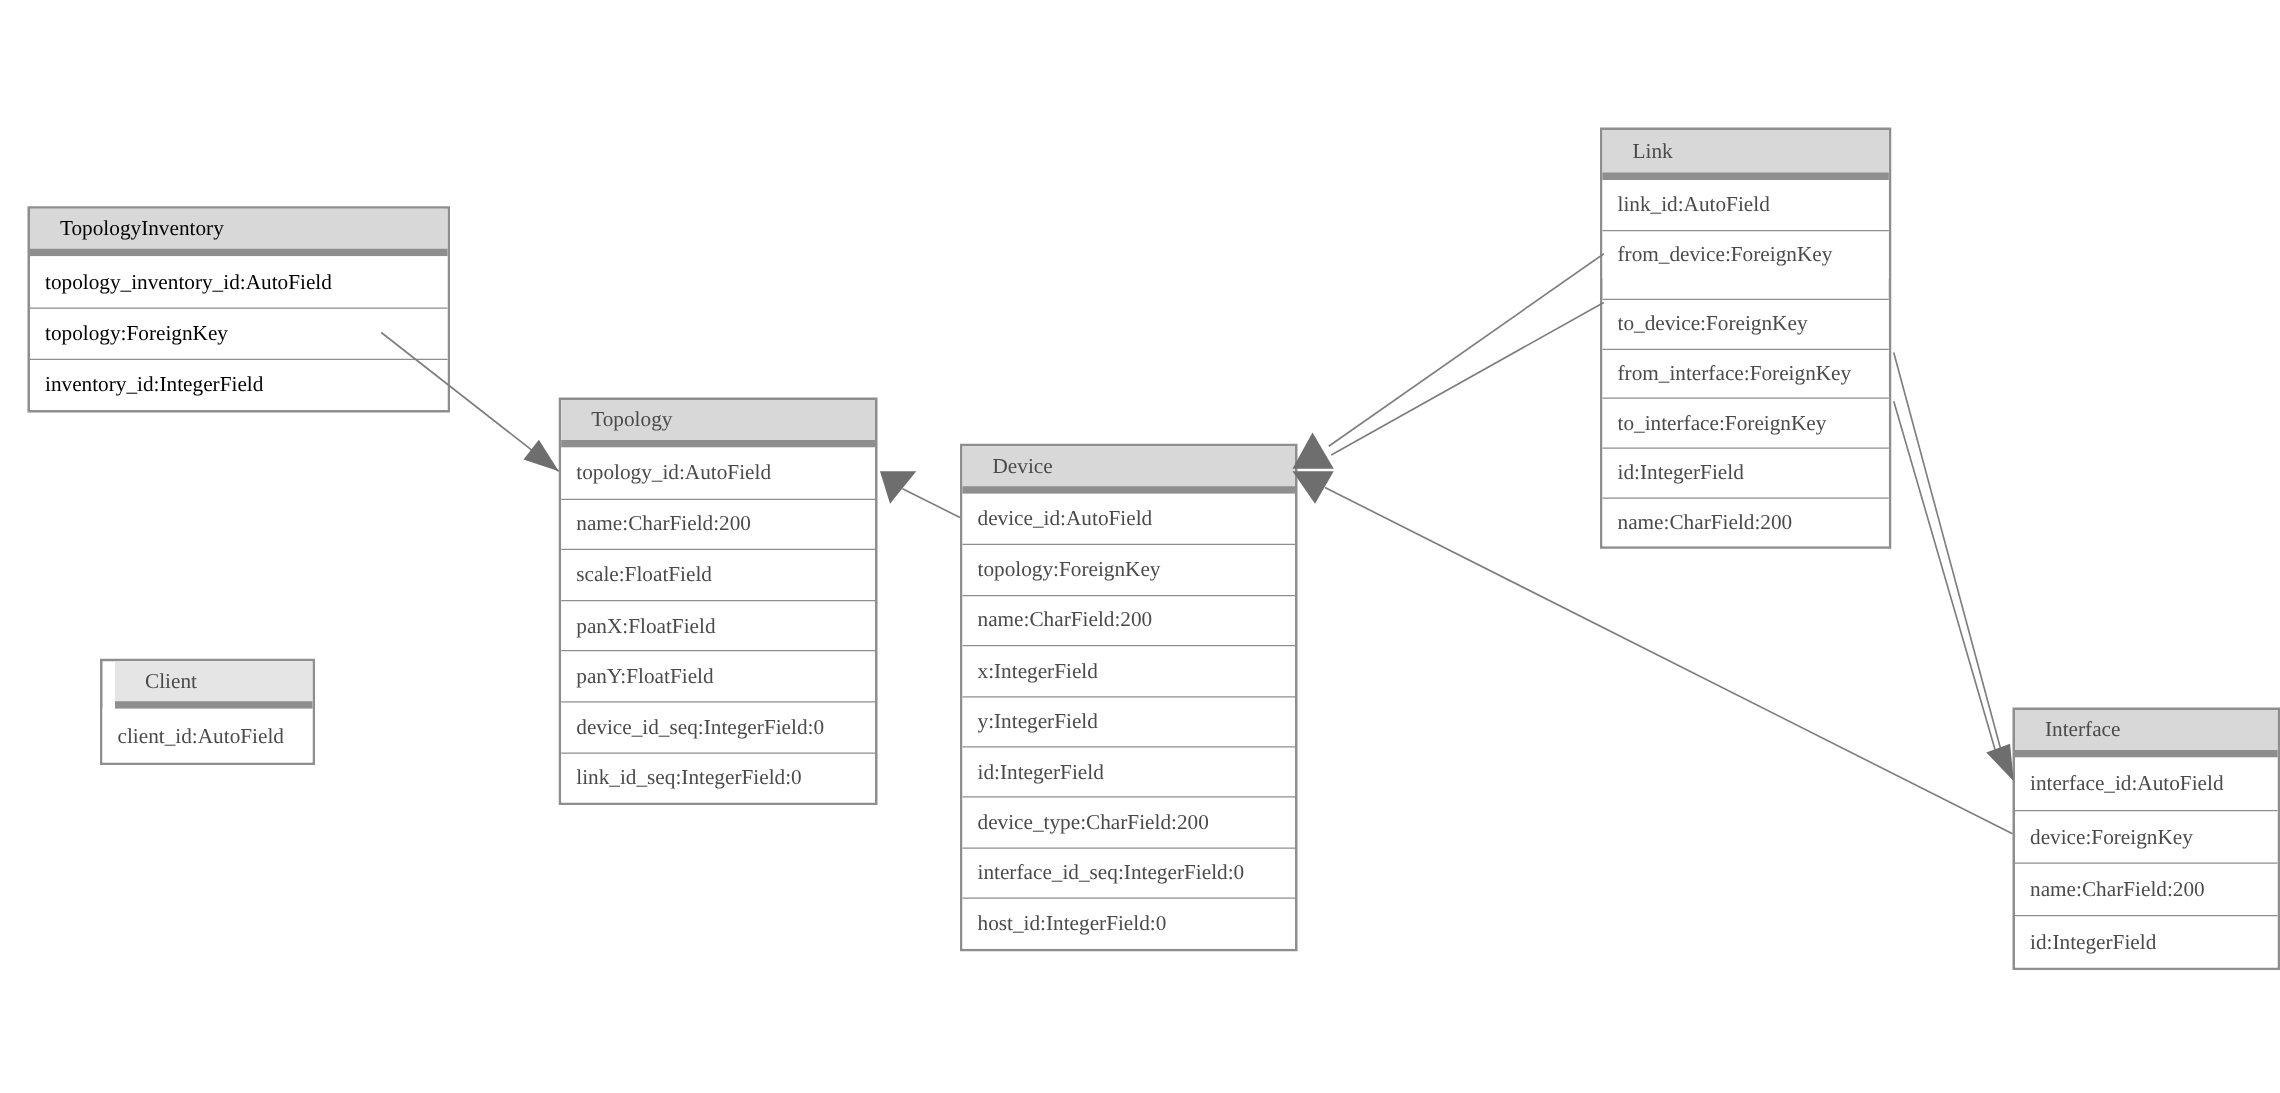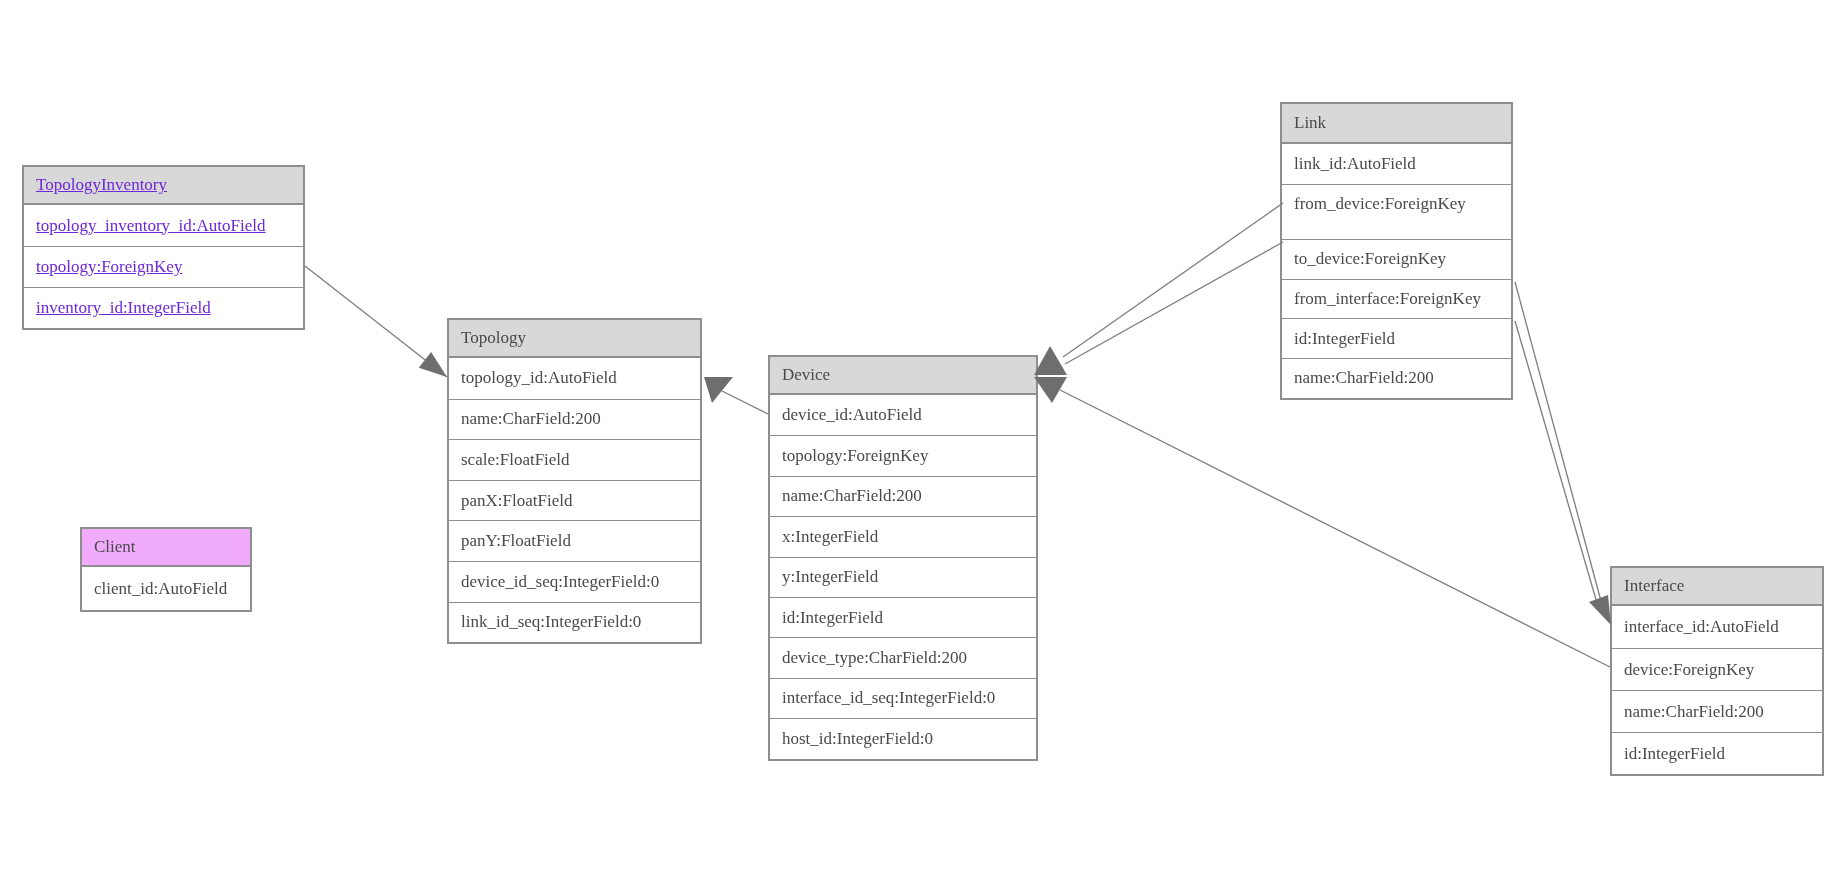--- a/index.html
+++ b/index.html
@@ -29,10 +29,10 @@
   .entity-header {
     box-sizing: border-box;
     background: #d8d8d8;
-    border-bottom: 2px solid #4d7c0f;
+    border-bottom: 6px solid #4d7c0f;
     display: flex;
     align-items: center;
-    padding-left: 12px;
+    padding-left: 24px;
   }
   .entity-row {
     box-sizing: border-box;

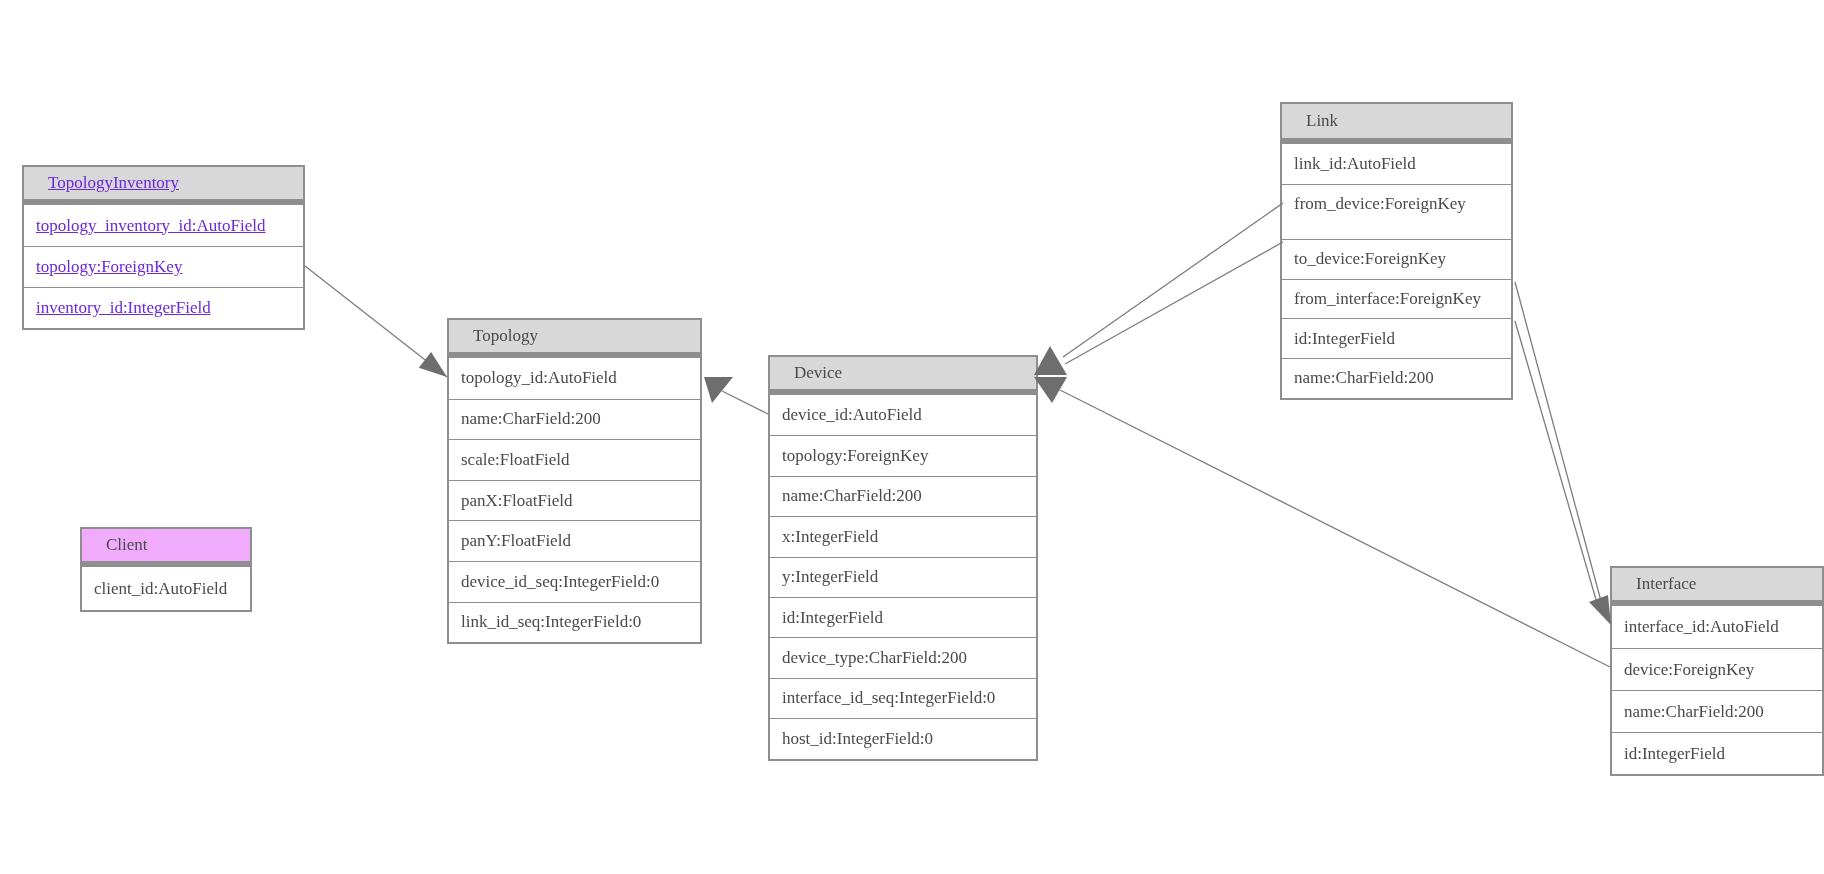--- a/index.html
+++ b/index.html
@@ -51,7 +51,7 @@
 
 <div id="canvas" style="width: 1824px; height: 874px; background: rgb(255, 255, 255);">
   <div id="entities">
-      <div class="entity" style="left: 22px; top: 165px; width: 283px; border-color: rgb(142, 142, 142); color: #6d28d9; text-decoration: underline;">
+      <div class="entity" style="left: 22px; top: 165px; width: 338px; border-color: rgb(142, 142, 142); color: #000000;">
         <div class="entity-header" style="height: 38px; background: rgb(216, 216, 216); border-bottom-color: rgb(142, 142, 142);">TopologyInventory</div>
         <div class="entity-row first" style="height: 41px; border-top-color: rgb(142, 142, 142);">topology_inventory_id:AutoField</div>
         <div class="entity-row" style="height: 41px; border-top-color: rgb(142, 142, 142);">topology:ForeignKey</div>

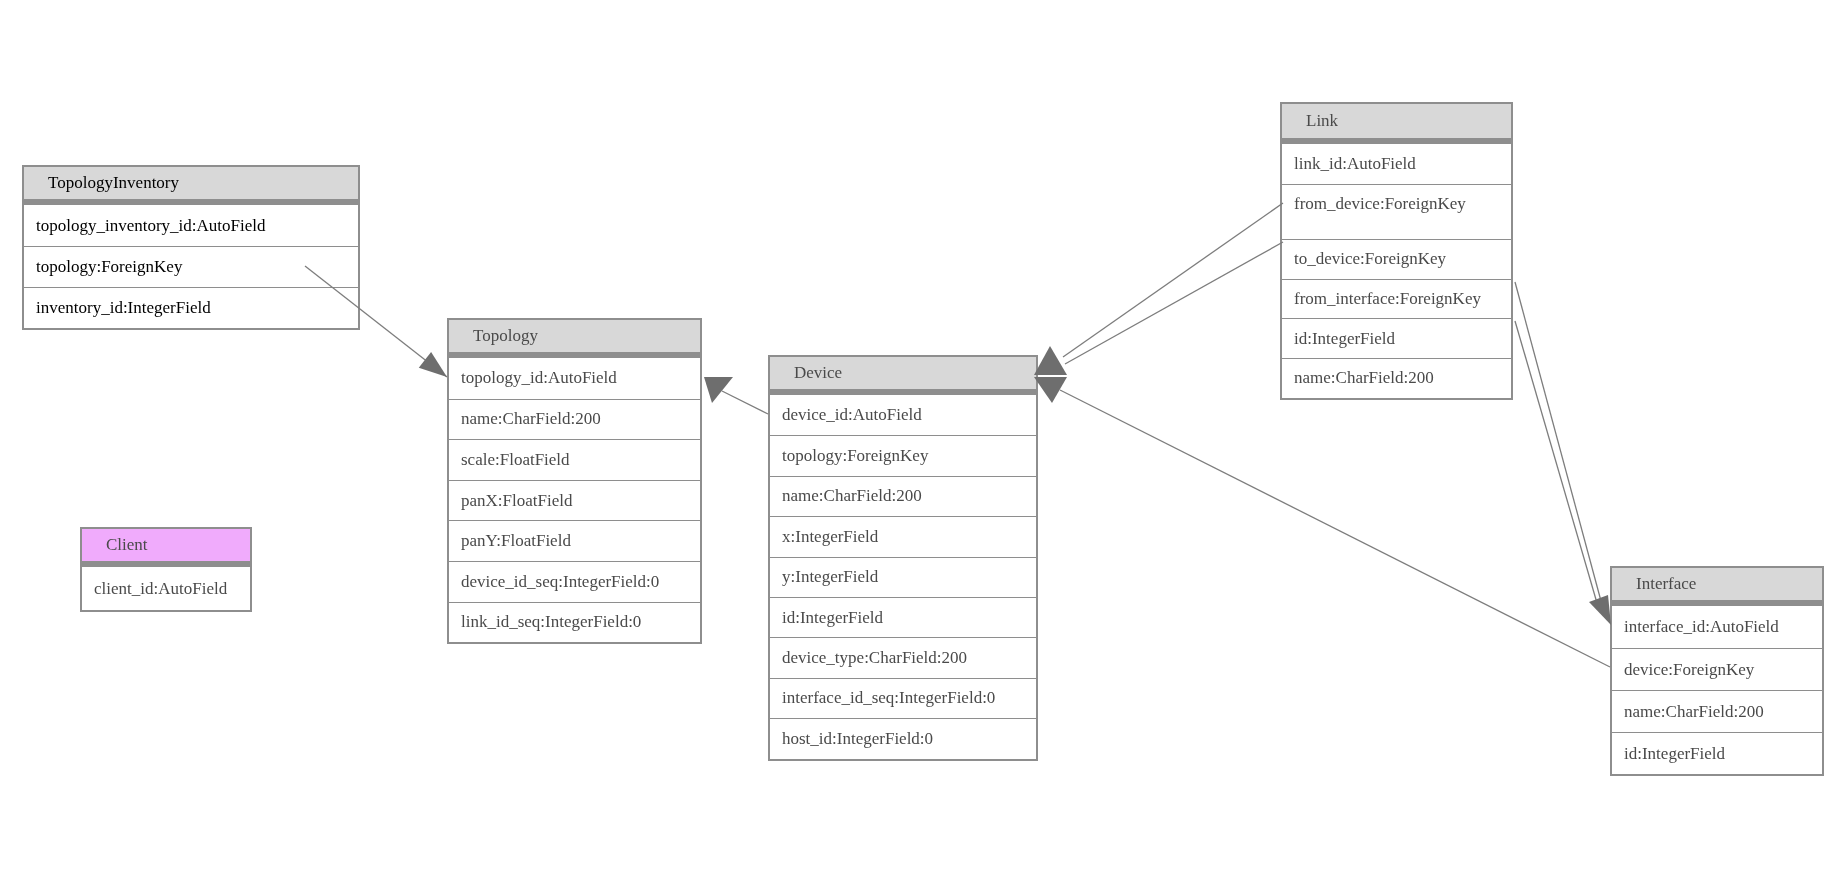--- a/index.html
+++ b/index.html
@@ -89,6 +89,7 @@
         <div class="entity-row" style="height: 39.6px; border-top-color: rgb(142, 142, 142);">from_device:ForeignKey</div>
         <div class="entity-row" style="height: 39.6px; border-top-color: rgb(142, 142, 142); margin-top: 16px;">to_device:ForeignKey</div>
         <div class="entity-row" style="height: 39.6px; border-top-color: rgb(142, 142, 142);">from_interface:ForeignKey</div>
+        <div class="entity-row" style="height: 39.6px; border-top-color: rgb(142, 142, 142);">to_interface:ForeignKey</div>
         <div class="entity-row" style="height: 39.6px; border-top-color: rgb(142, 142, 142);">id:IntegerField</div>
         <div class="entity-row" style="height: 39.6px; border-top-color: rgb(142, 142, 142);">name:CharField:200</div>
       </div>

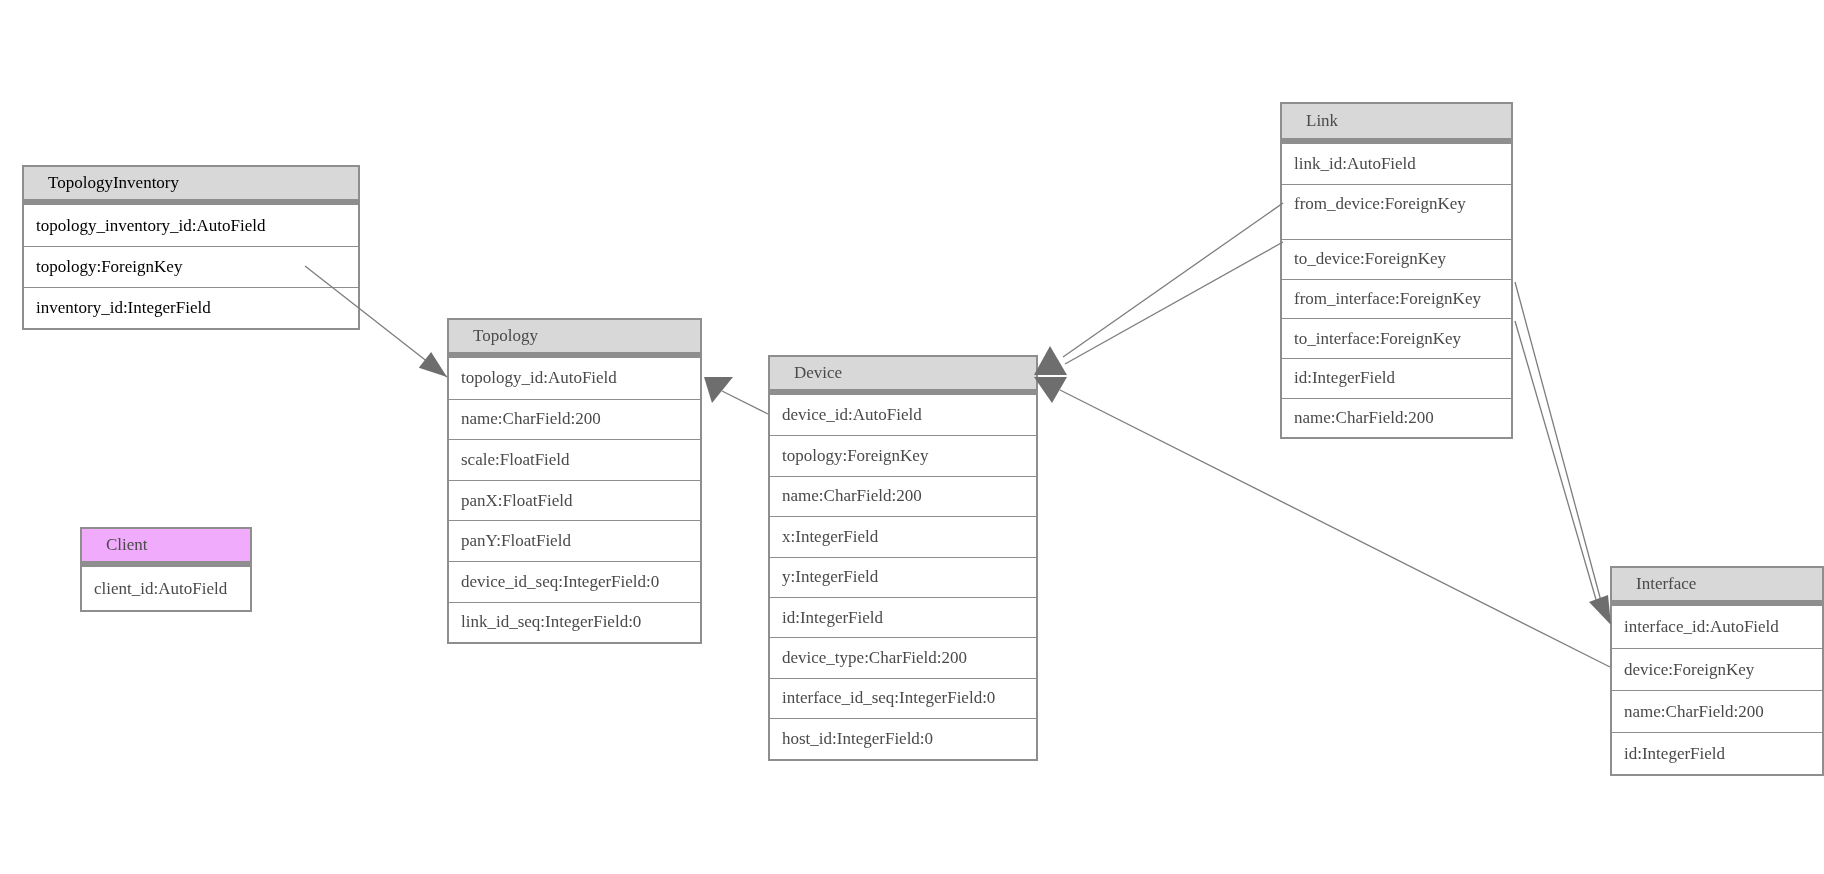--- a/index.html
+++ b/index.html
@@ -68,7 +68,7 @@
         <div class="entity-row" style="height: 40.6px; border-top-color: rgb(142, 142, 142);">link_id_seq:IntegerField:0</div>
       </div>
       <div class="entity" style="left: 80px; top: 527px; width: 172px; border-color: rgb(142, 142, 142); color: rgb(74, 74, 74);">
-        <div class="entity-header" style="height: 38px; background: #f0abfc; border-bottom-color: rgb(142, 142, 142);">Client</div>
+        <div class="entity-header" style="height: 38px; background: #e5e5e5; border-bottom-color: rgb(142, 142, 142); margin-left: 10px;">Client</div>
         <div class="entity-row first" style="height: 43px; border-top-color: rgb(142, 142, 142);">client_id:AutoField</div>
       </div>
       <div class="entity" style="left: 768px; top: 315px; width: 270px; border-color: rgb(142, 142, 142); color: rgb(74, 74, 74); margin-top: 40px;">

